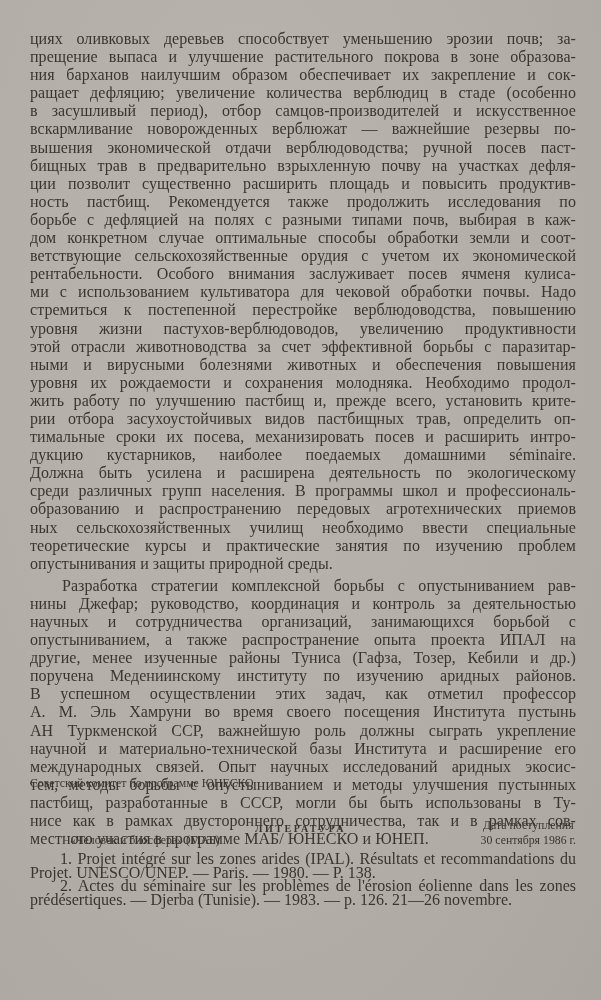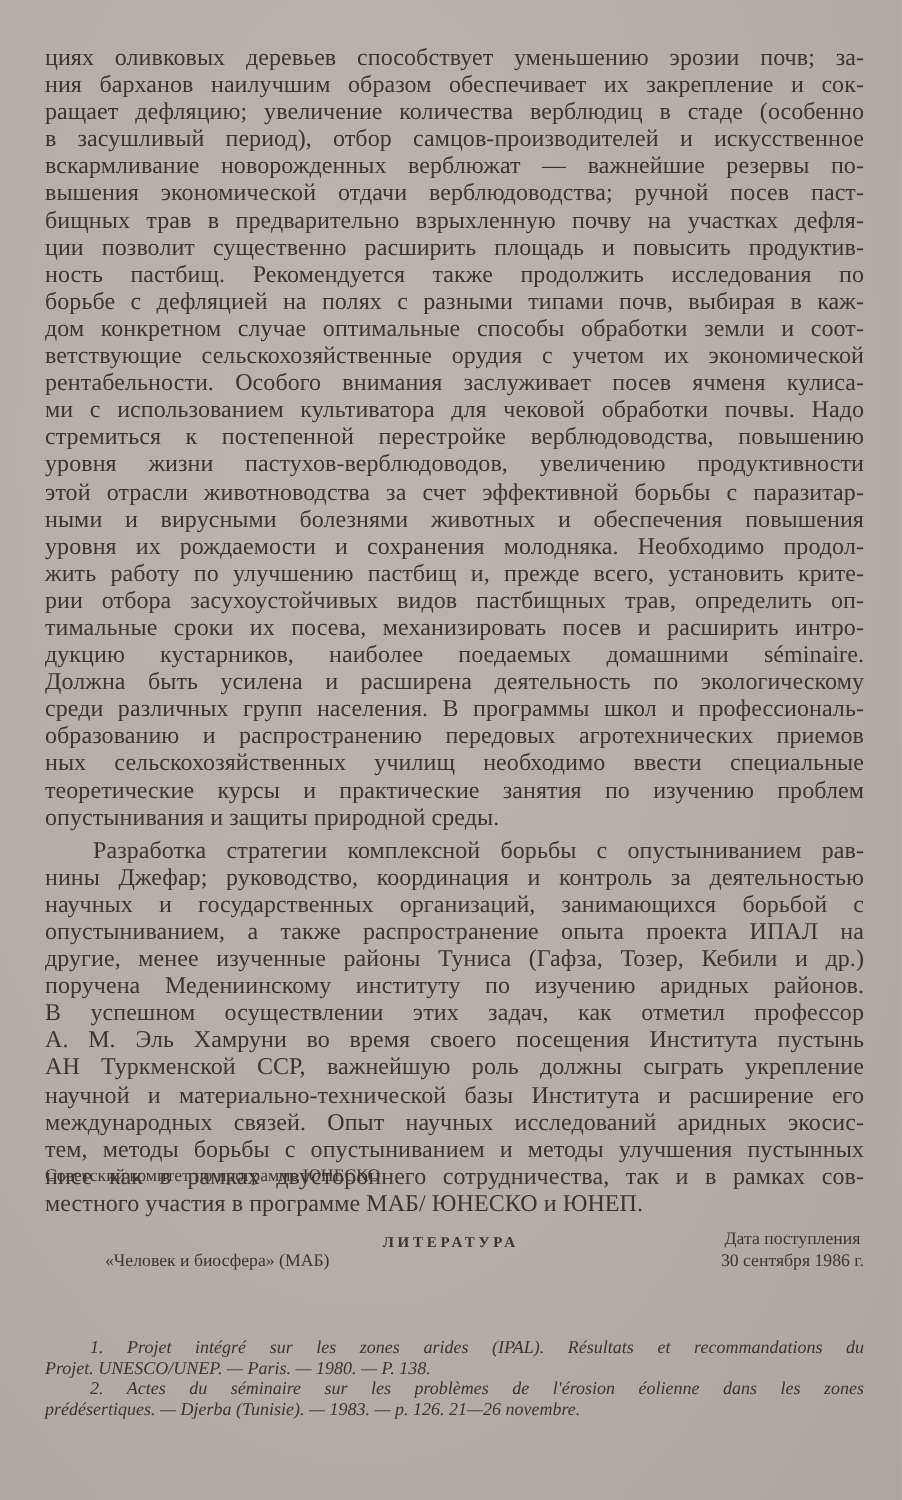--- a/index.html
+++ b/index.html
@@ -33,6 +33,7 @@
   <div class="body-text">
     <div id="para1">
         <span class="line">циях оливковых деревьев способствует уменьшению эрозии почв; за-</span>
+        <span class="line">прещение выпаса и улучшение растительного покрова в зоне образова-</span>
         <span class="line">ния барханов наилучшим образом обеспечивает их закрепление и сок-</span>
         <span class="line">ращает дефляцию; увеличение количества верблюдиц в стаде (особенно</span>
         <span class="line">в засушливый период), отбор самцов-производителей и искусственное</span>

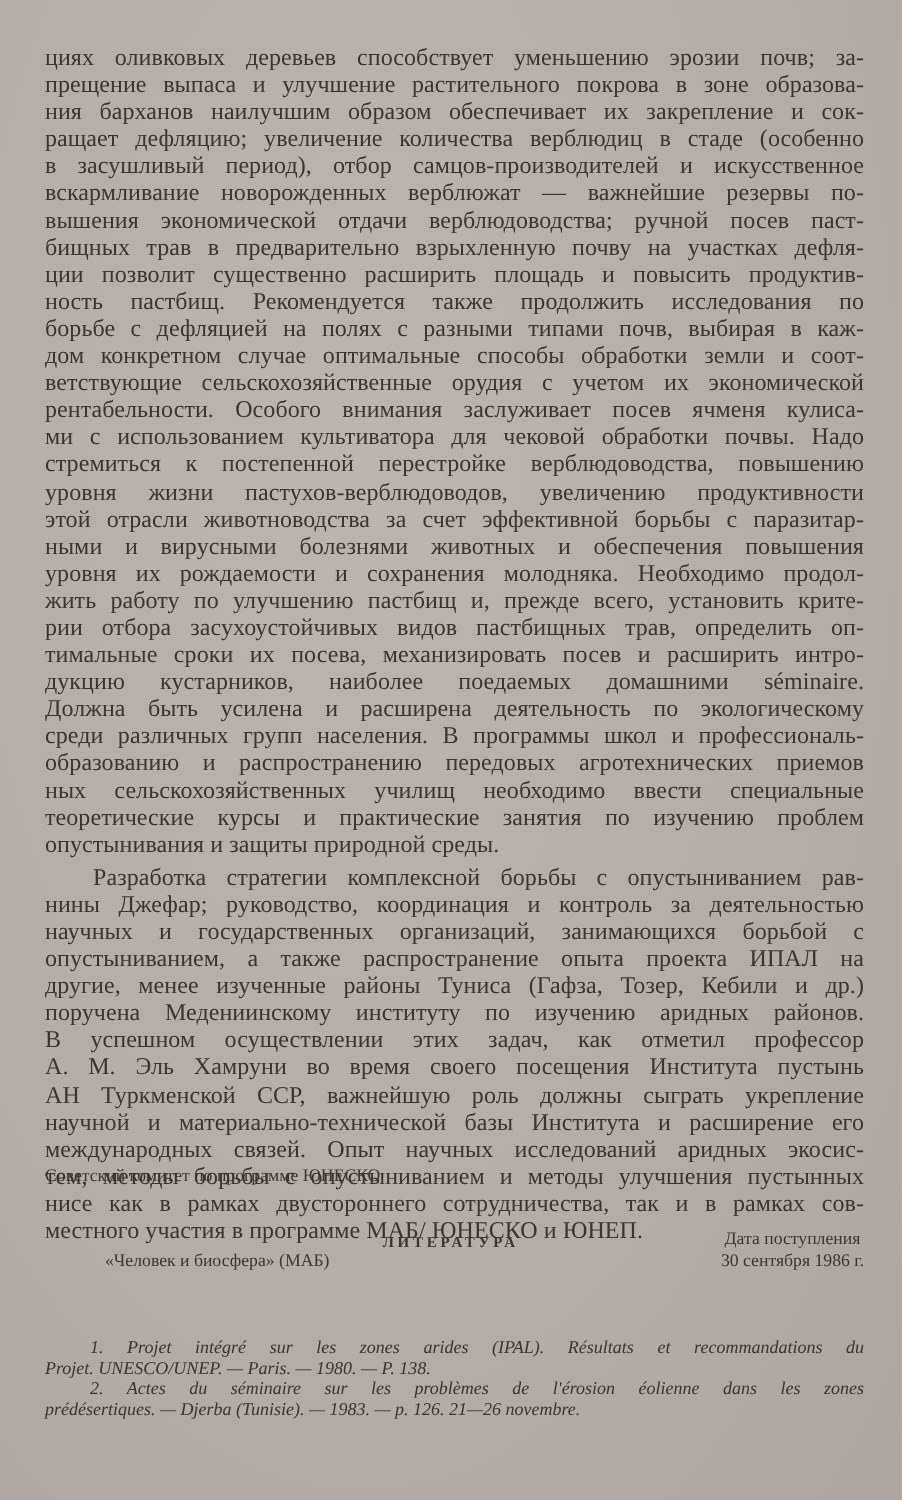--- a/index.html
+++ b/index.html
@@ -66,7 +66,7 @@
     <div id="para2" class="para2">
         <span class="line indent">Разработка стратегии комплексной борьбы с опустыниванием рав-</span>
         <span class="line">нины Джефар; руководство, координация и контроль за деятельностью</span>
-        <span class="line">научных и государственных организаций, занимающихся борьбой с</span>
+        <span class="line">научных и сотрудничества организаций, занимающихся борьбой с</span>
         <span class="line">опустыниванием, а также распространение опыта проекта ИПАЛ на</span>
         <span class="line">другие, менее изученные районы Туниса (Гафза, Тозер, Кебили и др.)</span>
         <span class="line">поручена Медениинскому институту по изучению аридных районов.</span>

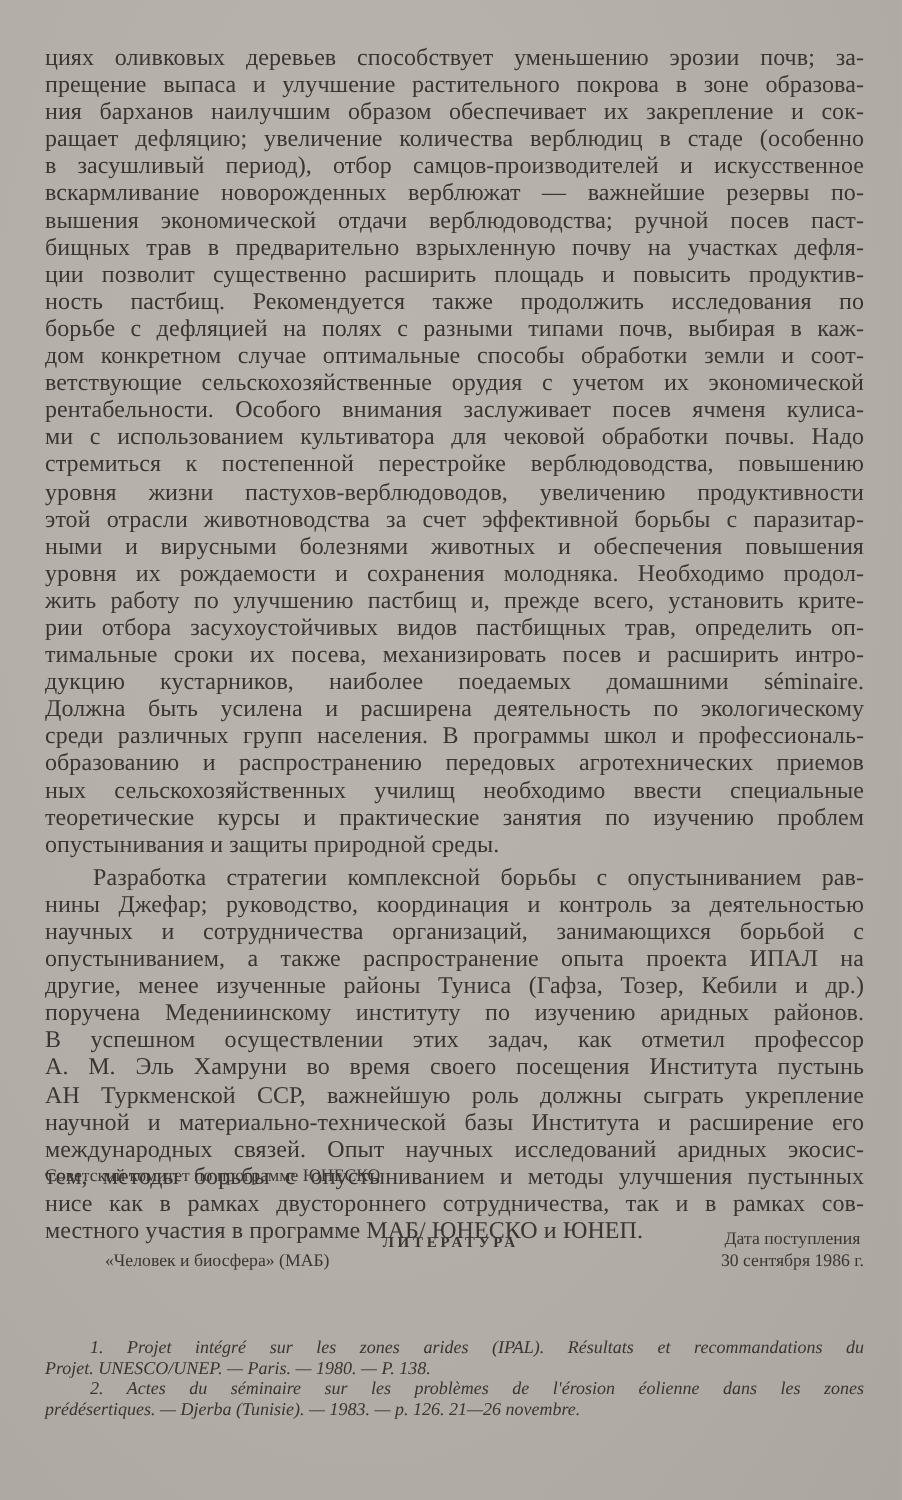--- a/index.html
+++ b/index.html
@@ -76,6 +76,7 @@
         <span class="line">научной и материально-технической базы Института и расширение его</span>
         <span class="line">международных связей. Опыт научных исследований аридных экосис-</span>
         <span class="line">тем, методы борьбы с опустыниванием и методы улучшения пустынных</span>
+        <span class="line">пастбищ, разработанные в СССР, могли бы быть использованы в Ту-</span>
         <span class="line">нисе как в рамках двустороннего сотрудничества, так и в рамках сов-</span>
         <span class="line last">местного участия в программе МАБ/ ЮНЕСКО и ЮНЕП.</span>
       </div>

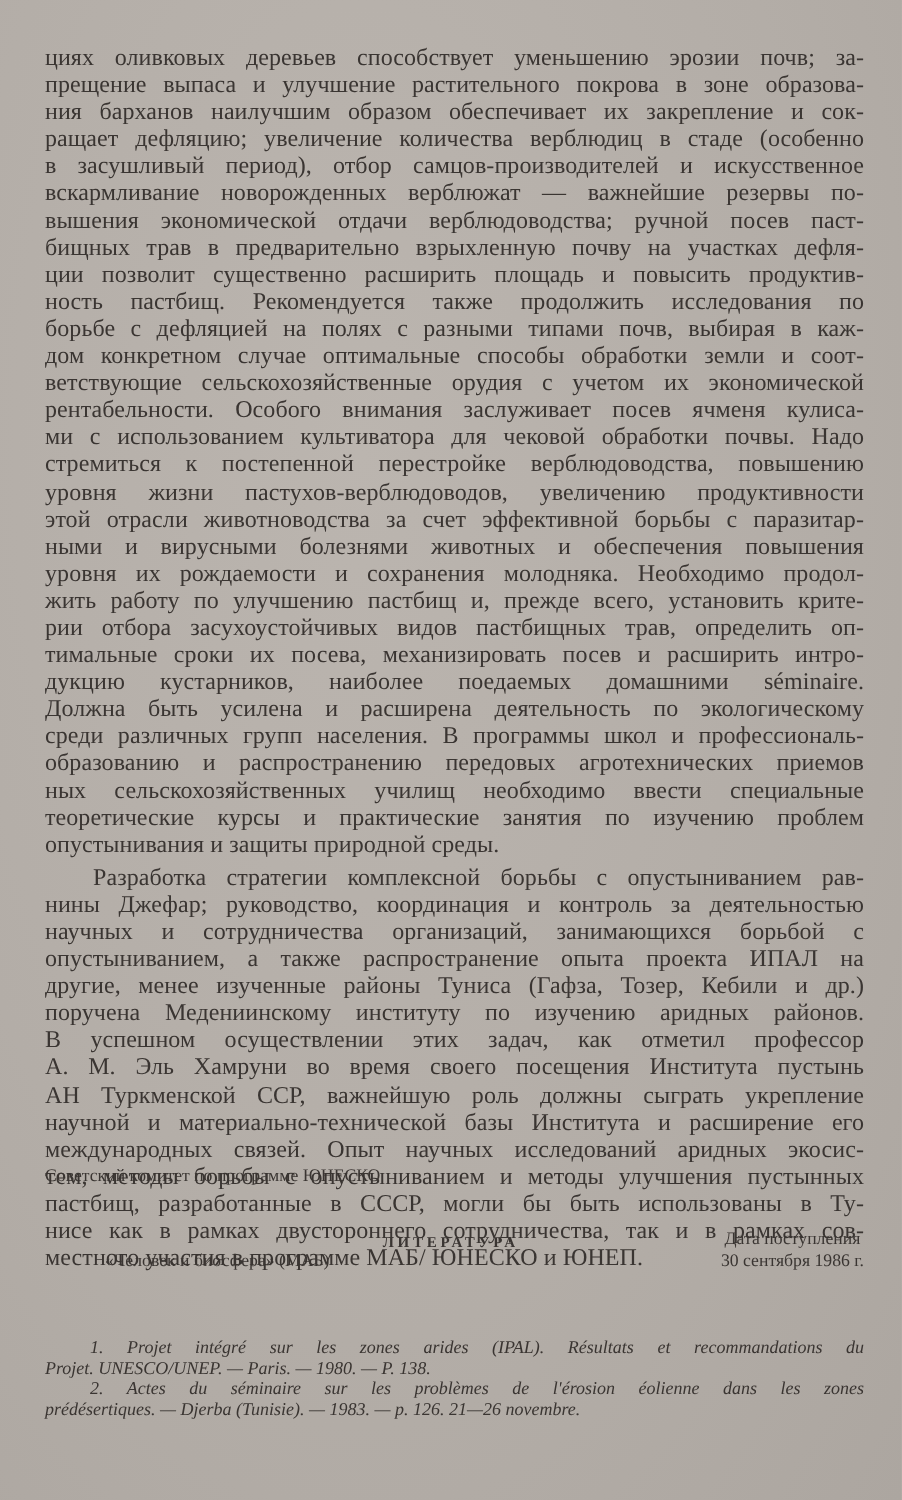--- a/index.html
+++ b/index.html
@@ -22,7 +22,7 @@
     .sig-left .l2 { padding-left: 40px; margin-top: 42px; }
     .sig-right { position: absolute; right: 0; top: 0; text-align: center; margin-top: 42px; }
     .heading { position: absolute; left: 0; width: 601px; top: 823px; text-align: center; font-size: 10px; font-weight: bold; letter-spacing: 2.5px; }
-    .refs { position: absolute; left: 30px; top: 892px; width: 546px; font-size: 12px; line-height: 13.5px; font-style: italic; }
+    .refs { position: absolute; left: 30px; top: 852px; width: 546px; font-size: 16px; line-height: 13.5px; }
     .refs .line { height: 13.5px; }
     .ref-indent { padding-left: 30px; }
   </style>

